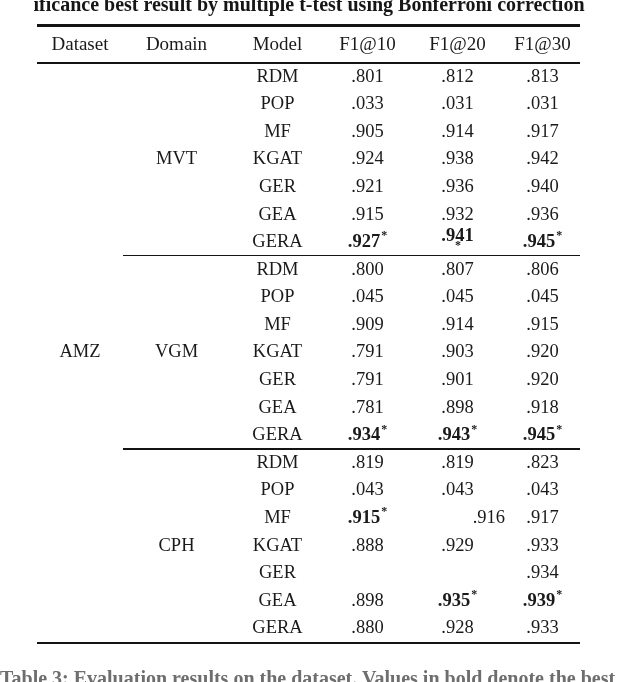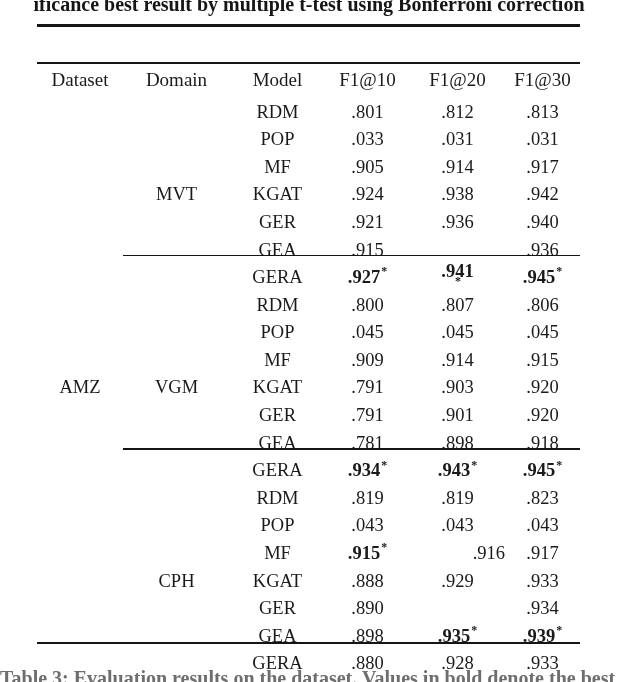--- a/index.html
+++ b/index.html
@@ -29,7 +29,6 @@
     grid-template-columns:86px 107px 95px 85px 95px 75px;
     grid-template-rows:38px repeat(21, 27.6px);
     width:100%;
-    margin-top:36px;
   }
   .cell {
     display:flex; align-items:center; justify-content:center;

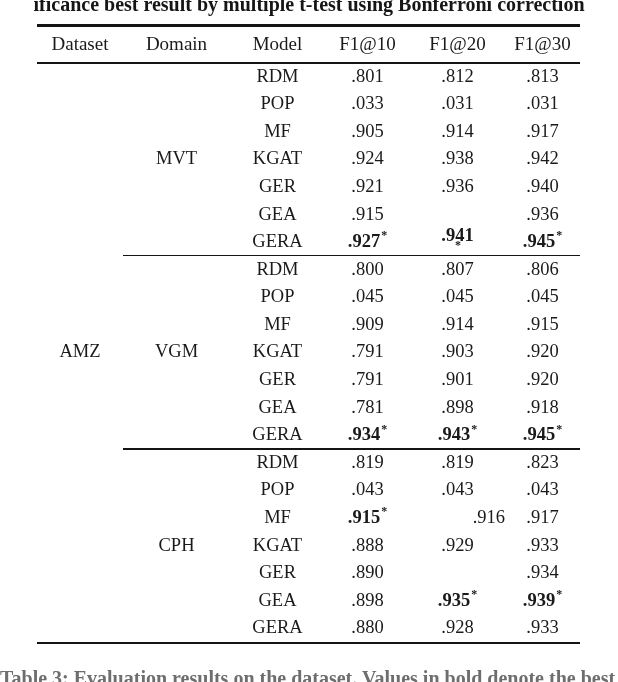--- a/index.html
+++ b/index.html
@@ -116,6 +116,9 @@
       <div class="cell" style="grid-area: 7 / 4;">
         <span class="val">.915</span>
       </div>
+      <div class="cell" style="grid-area: 7 / 5;">
+        <span class="val">.932</span>
+      </div>
       <div class="cell" style="grid-area: 7 / 6;">
         <span class="val">.936</span>
       </div>

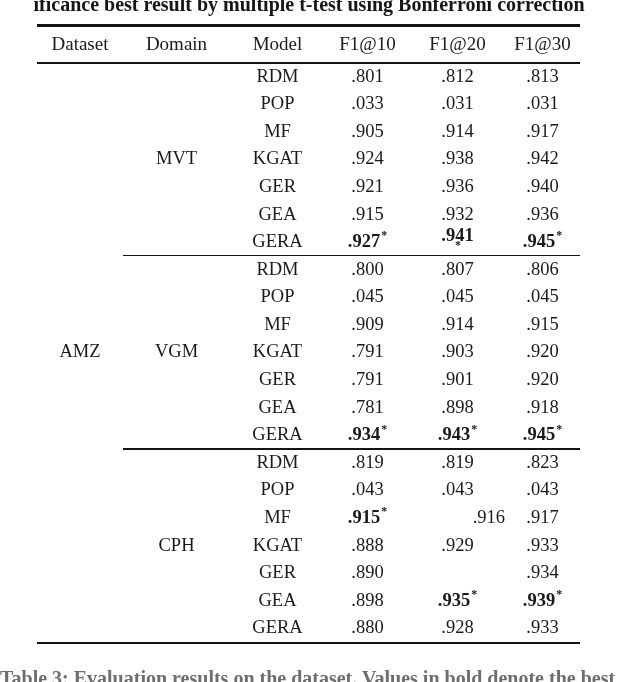--- a/index.html
+++ b/index.html
@@ -252,9 +252,6 @@
         <span class="val">.933</span>
       </div>
       <div class="cell" style="grid-area: 20 / 3;">GER</div>
-      <div class="cell" style="grid-area: 20 / 4;">
-        <span class="val">.890</span>
-      </div>
       <div class="cell" style="grid-area: 20 / 6;">
         <span class="val">.934</span>
       </div>

